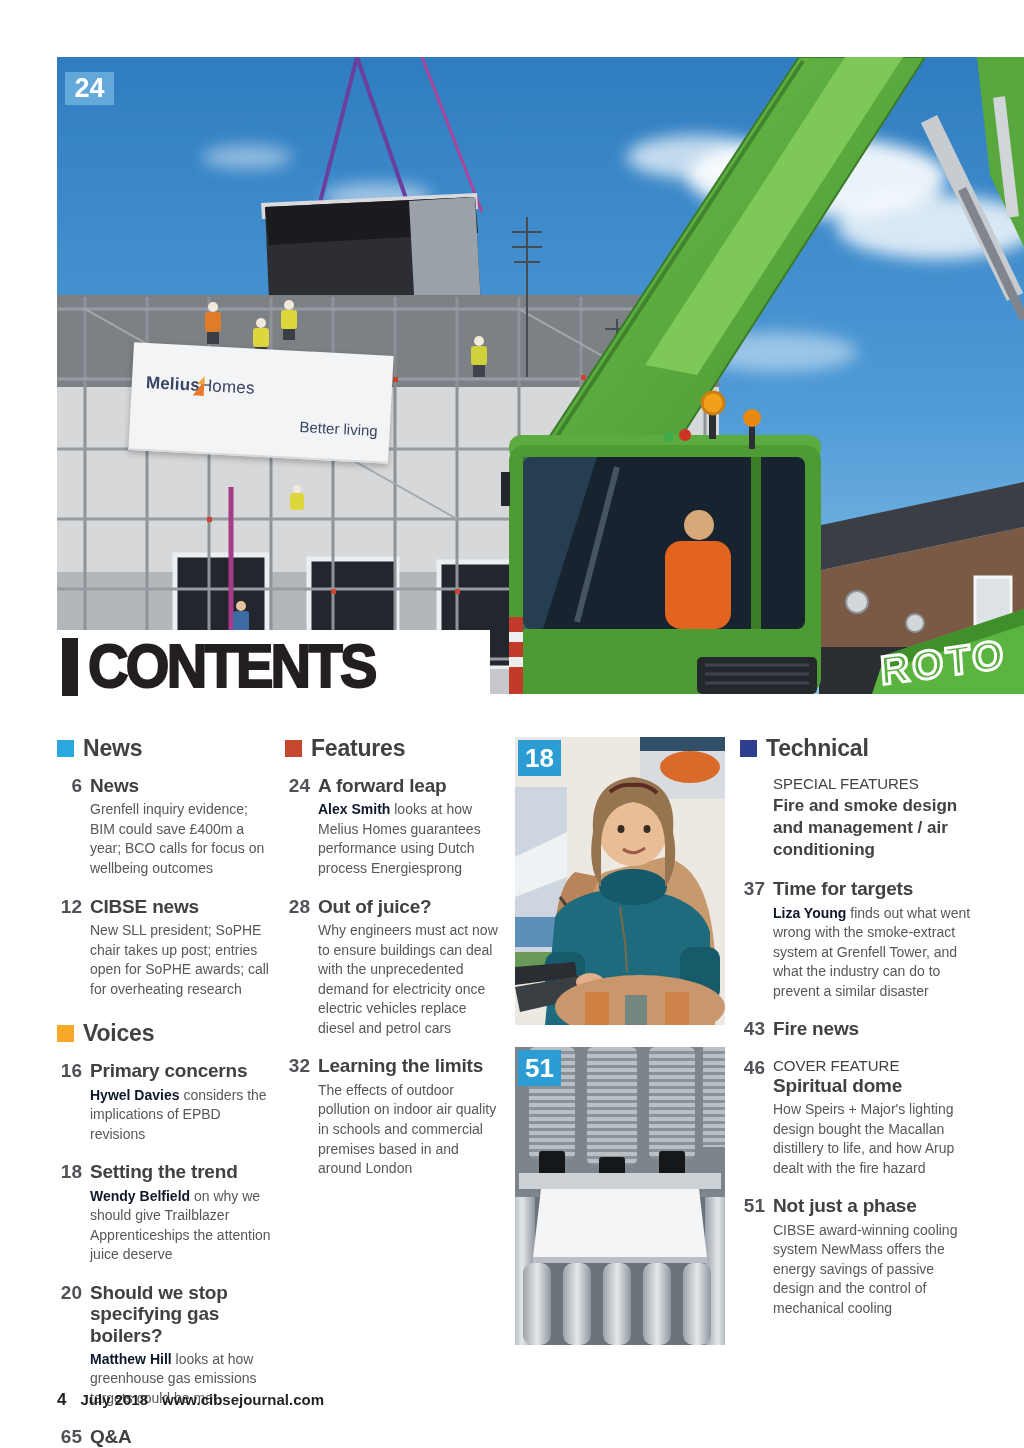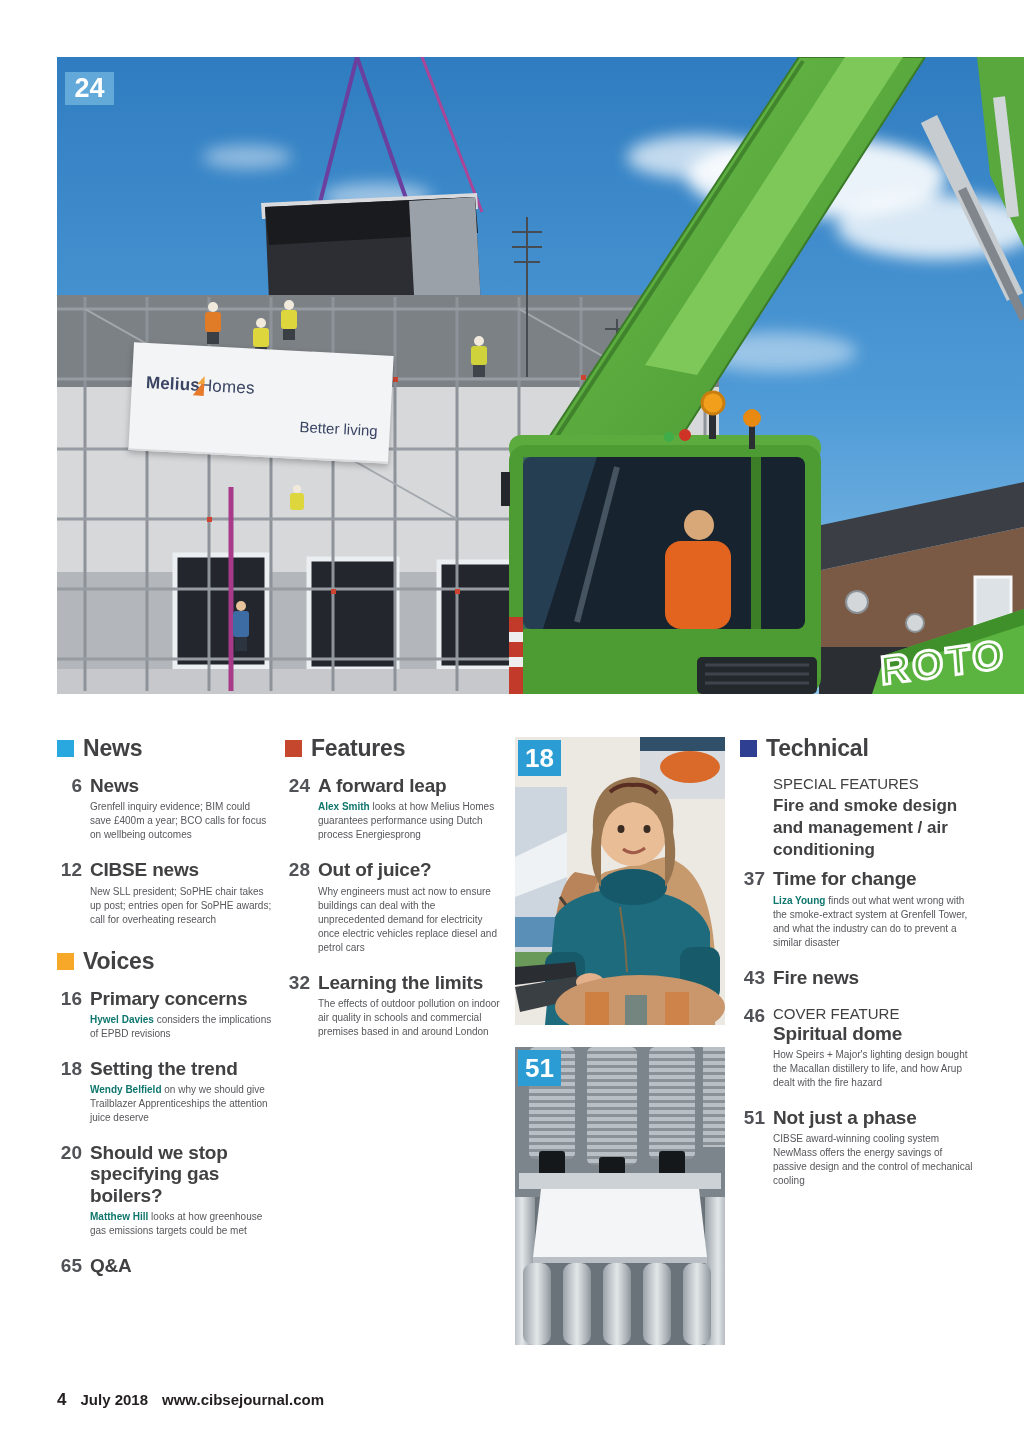--- a/index.html
+++ b/index.html
@@ -209,6 +209,10 @@
     <div class="roto">ROTO</div>
   </div>
 
+  <div class="contents-head">
+    <div class="contents-bar"></div>
+    <h1>CONTENTS</h1>
+  </div>
 
   <div class="col col1">
     <div class="sec-head">

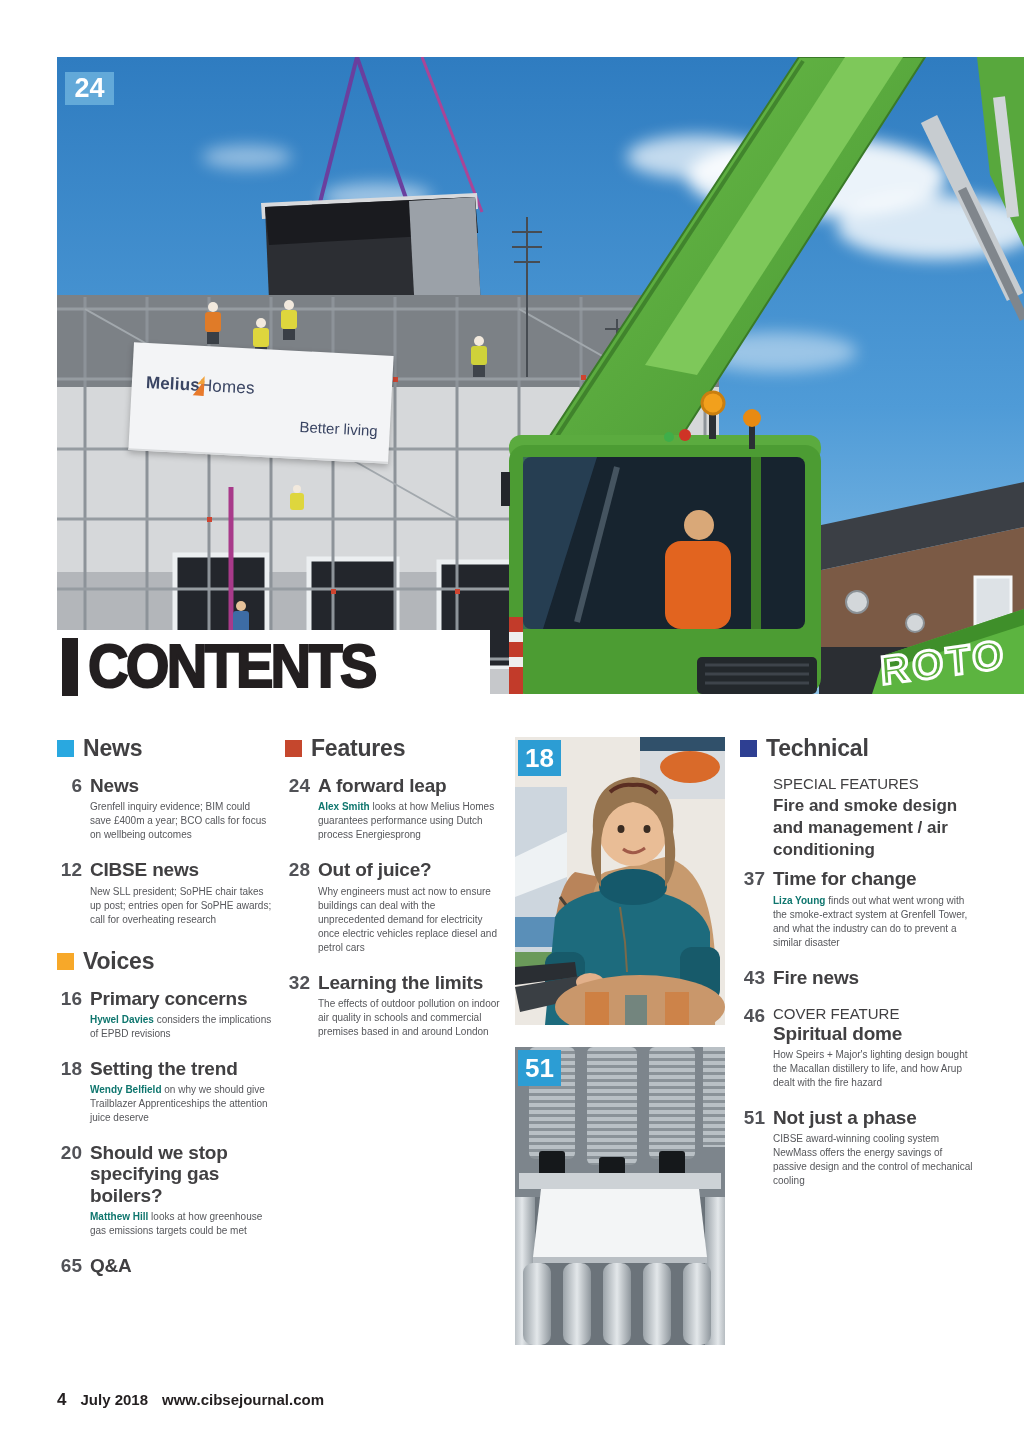--- a/index.html
+++ b/index.html
@@ -44,7 +44,7 @@
   .desc{font-size:10px;color:#56575b;line-height:1.4;margin-top:4px;}
   .desc b{color:#0f766e;}
   .kicker{font-size:15px;color:#414042;line-height:1.2;}
-  .special{margin:3px 0 8px 33px;}
+  .special{margin:3px 0 18px 33px;}
   .special .kicker{margin-bottom:2px;}
   .special-title{font-size:17px;font-weight:bold;color:#414042;line-height:1.28;}
 

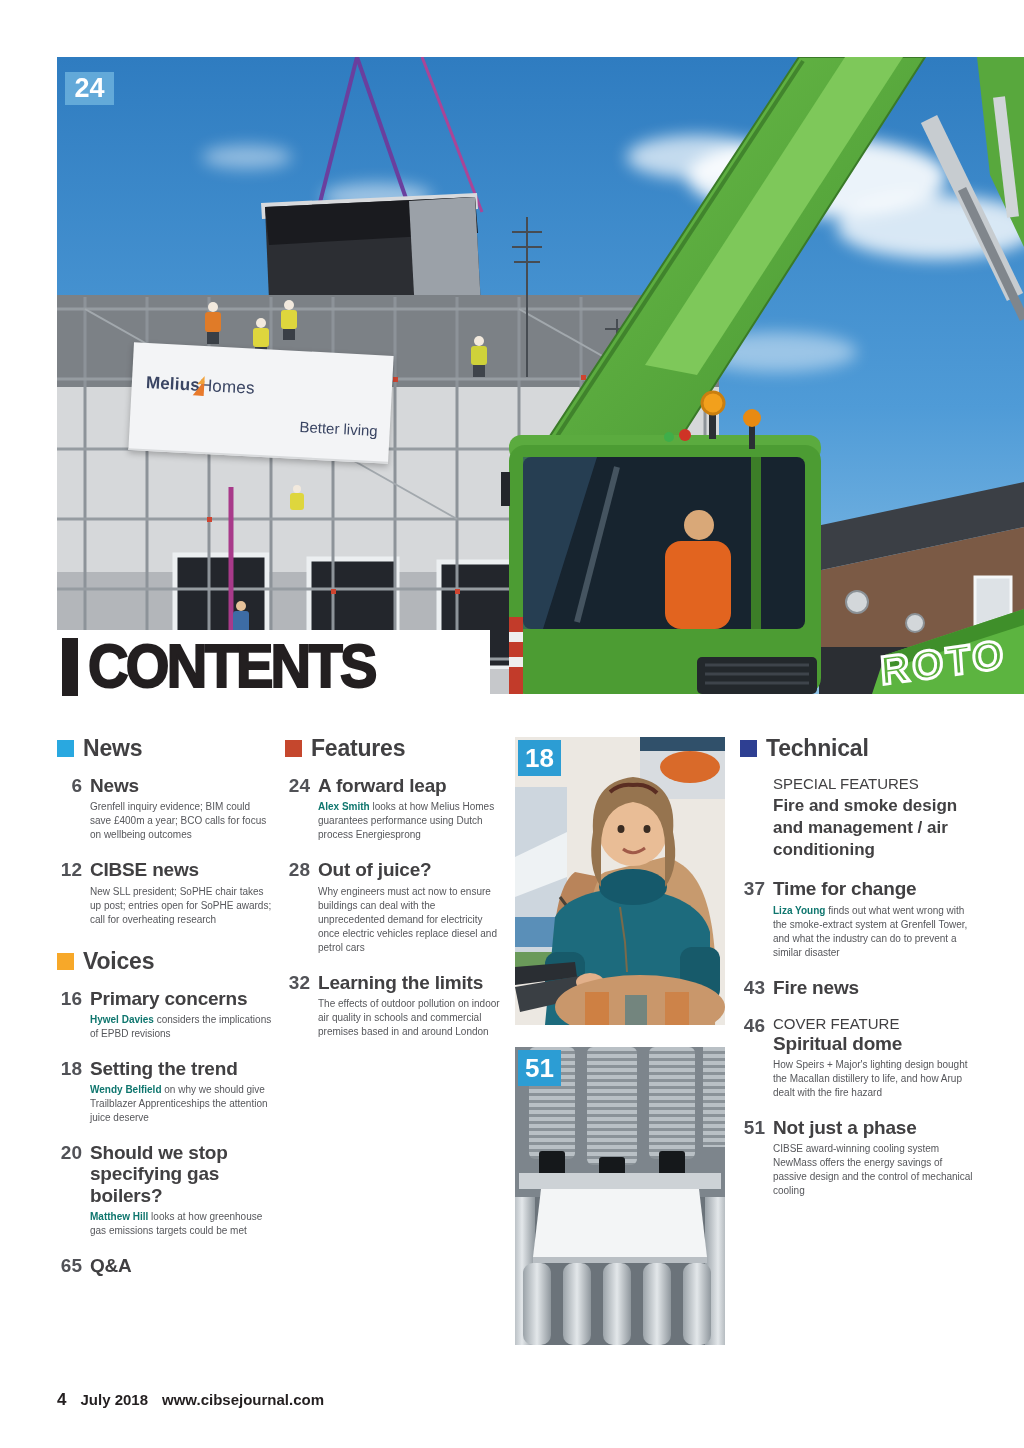--- a/index.html
+++ b/index.html
@@ -41,7 +41,7 @@
   .num{flex:none;width:25px;text-align:right;font-size:19px;font-weight:bold;color:#515257;line-height:1.12;}
   .ebody{flex:1;min-width:0;}
   .etitle{font-size:19px;font-weight:bold;color:#414042;line-height:1.12;letter-spacing:-.2px;}
-  .desc{font-size:10px;color:#56575b;line-height:1.4;margin-top:4px;}
+  .desc{font-size:14px;color:#56575b;line-height:1.4;margin-top:4px;}
   .desc b{color:#0f766e;}
   .kicker{font-size:15px;color:#414042;line-height:1.2;}
   .special{margin:3px 0 18px 33px;}

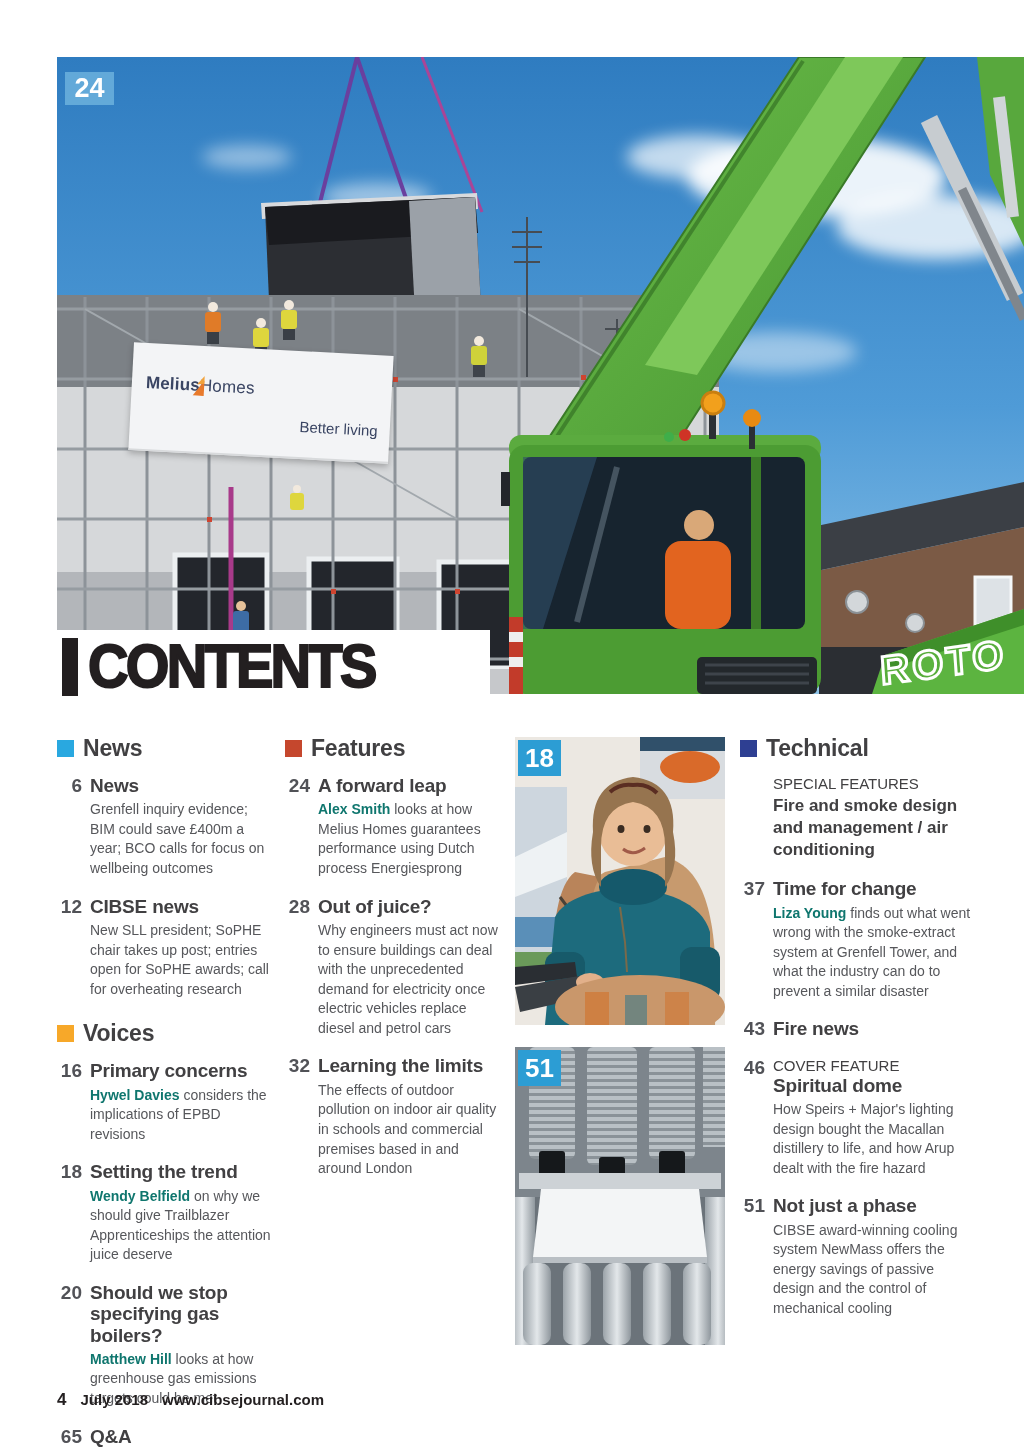--- a/index.html
+++ b/index.html
@@ -42,7 +42,7 @@
   .ebody{flex:1;min-width:0;}
   .etitle{font-size:19px;font-weight:bold;color:#414042;line-height:1.12;letter-spacing:-.2px;}
   .desc{font-size:14px;color:#56575b;line-height:1.4;margin-top:4px;}
-  .desc b{color:#0f766e;}
+  .desc b{color:#0f172a;}
   .kicker{font-size:15px;color:#414042;line-height:1.2;}
   .special{margin:3px 0 18px 33px;}
   .special .kicker{margin-bottom:2px;}

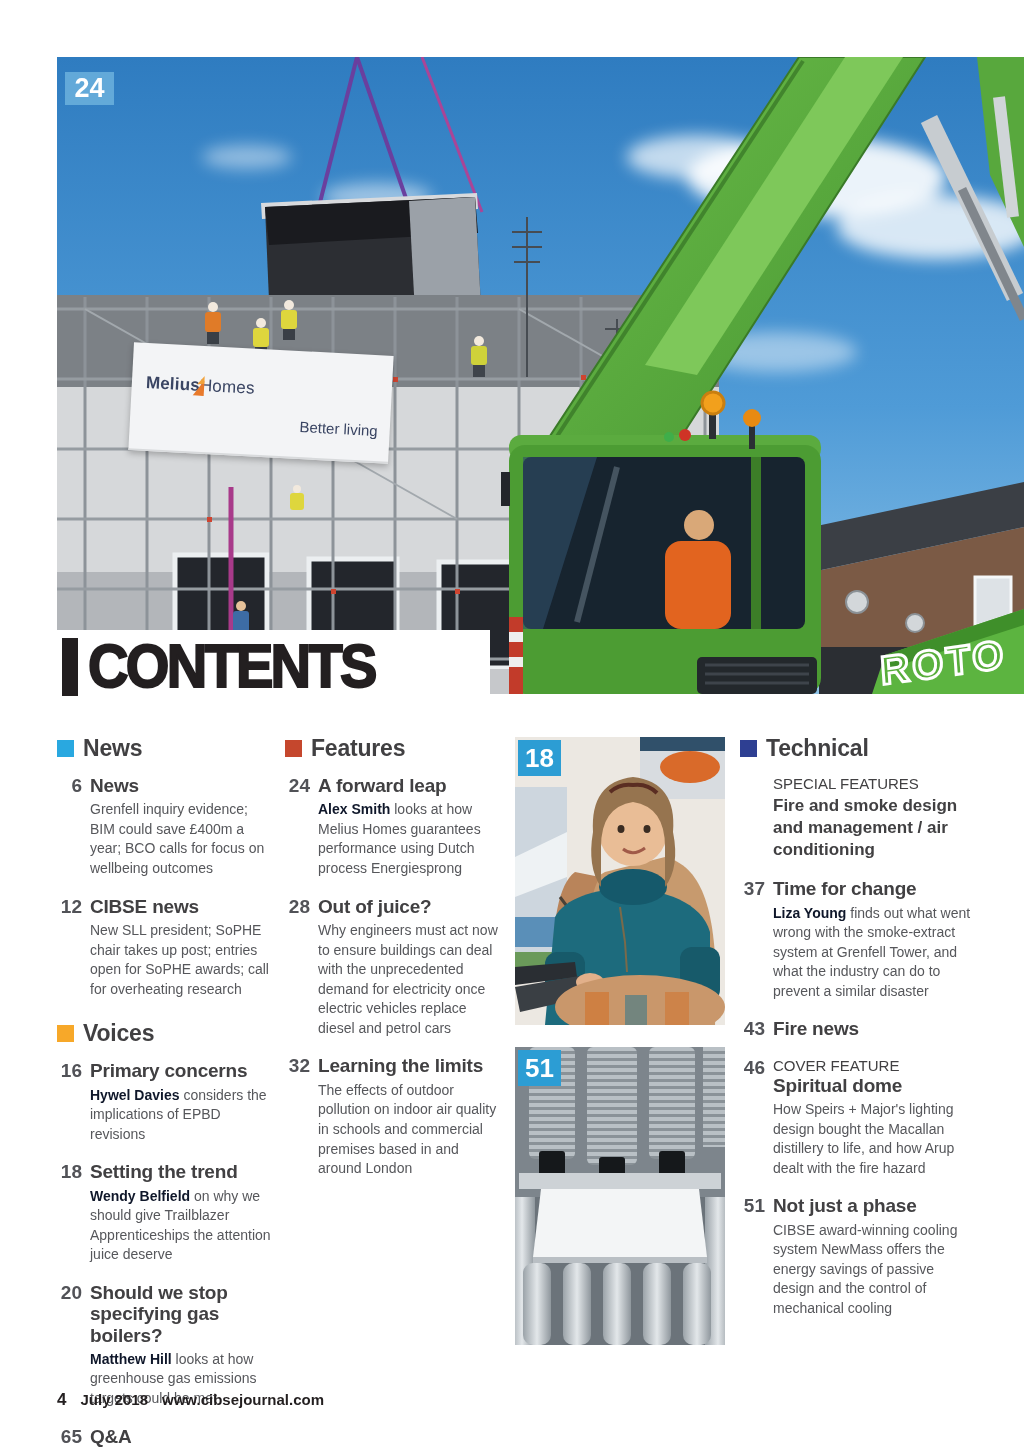--- a/index.html
+++ b/index.html
@@ -392,7 +392,7 @@
     <div class="entry">
       <div class="num">37</div>
       <div class="ebody">
-        <div class="etitle">Time for change</div>
+        <div class="etitle">Time for targets</div>
         <div class="desc"><span></span><b>Liza Young</b><span> finds out what went wrong with the smoke-extract system at Grenfell Tower, and what the industry can do to prevent a similar disaster</span></div>
       </div>
     </div>

